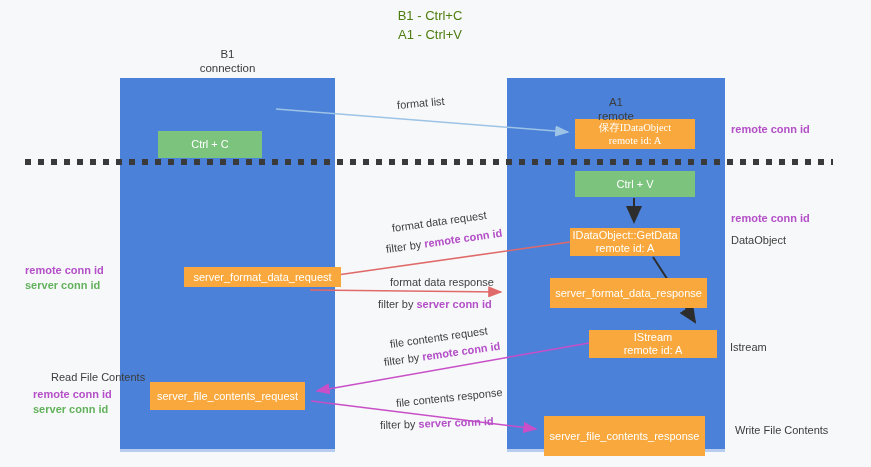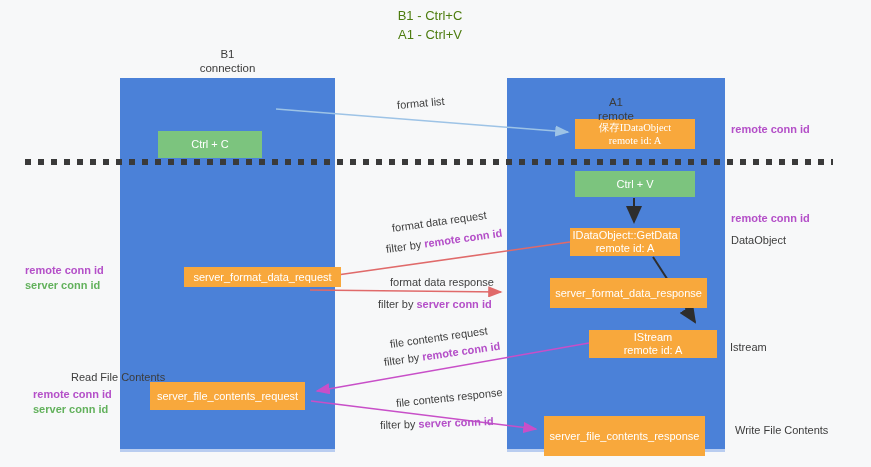--- a/index.html
+++ b/index.html
@@ -150,7 +150,7 @@
     <div class="purple">remote conn id</div>
     <div class="greentxt">server conn id</div>
   </div>
-  <div class="side-label dark" style="left:44px;top:370px;padding-left:27px;">Read File Contents</div>
+  <div class="side-label dark" style="left:24px;top:370px;padding-left:27px;">Read File Contents</div>
   <div class="side-label" style="left:33px;top:387px;">
     <div class="purple">remote conn id</div>
     <div class="greentxt">server conn id</div>

